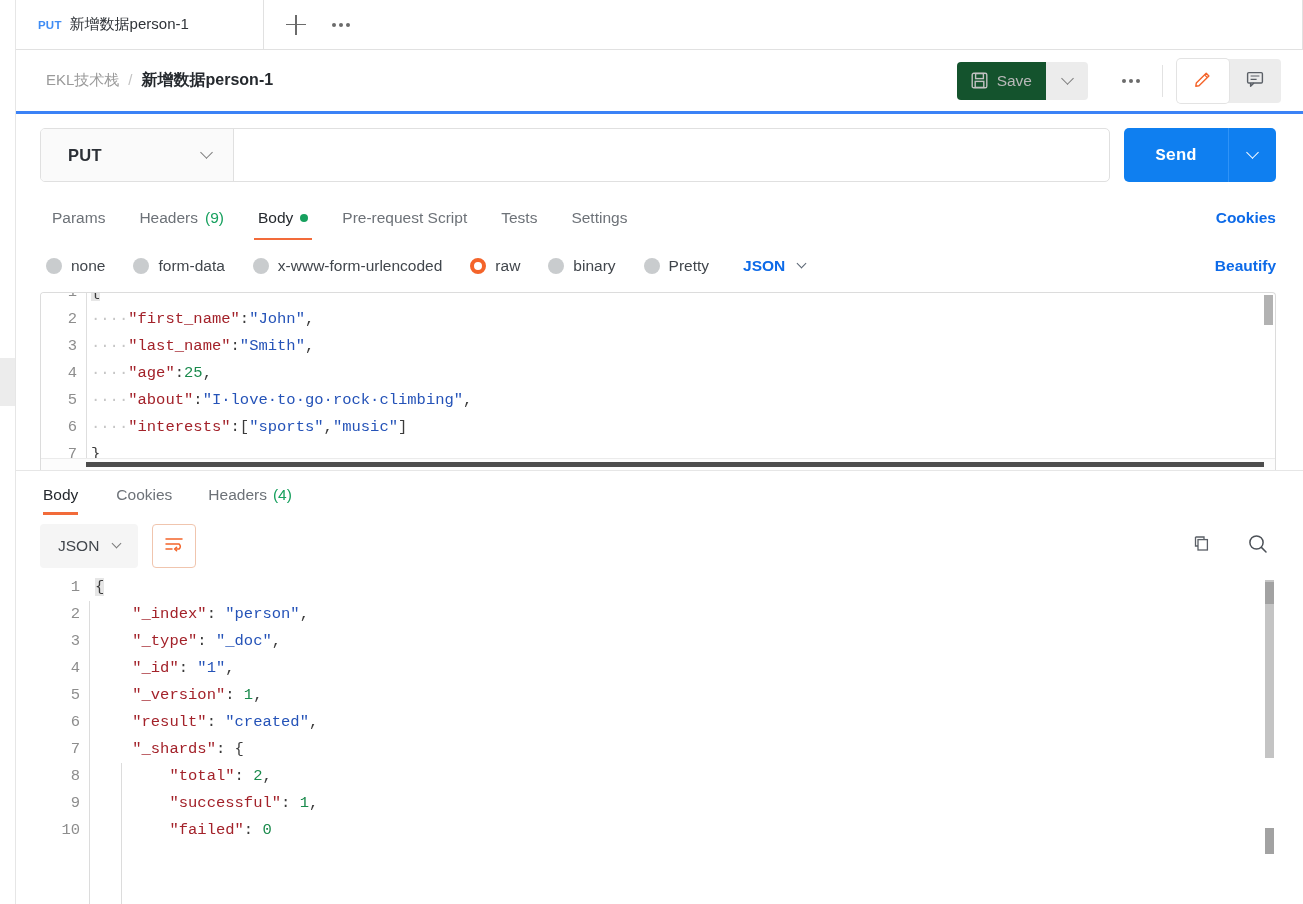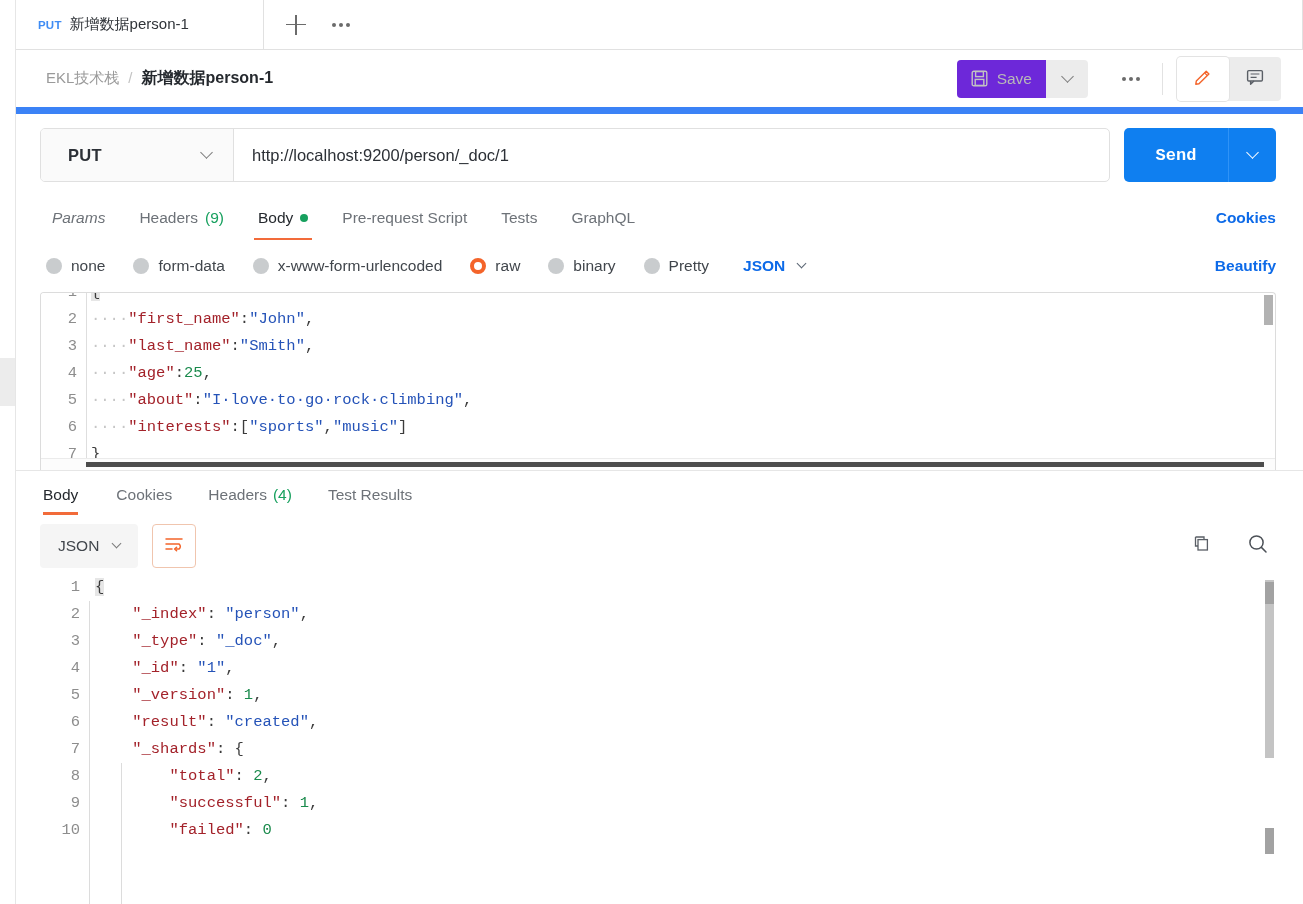--- a/index.html
+++ b/index.html
@@ -89,7 +89,7 @@
     height: 64px; flex: 0 0 64px;
     display: flex; align-items: center;
     padding: 0 22px 0 30px;
-    border-bottom: 7px solid #3b82f6;
+    border-bottom: 3px solid #3b82f6;
     background: #ffffff;
   }
   .crumb-wrap { display: flex; align-items: baseline; gap: 9px; flex: 1 1 auto; }

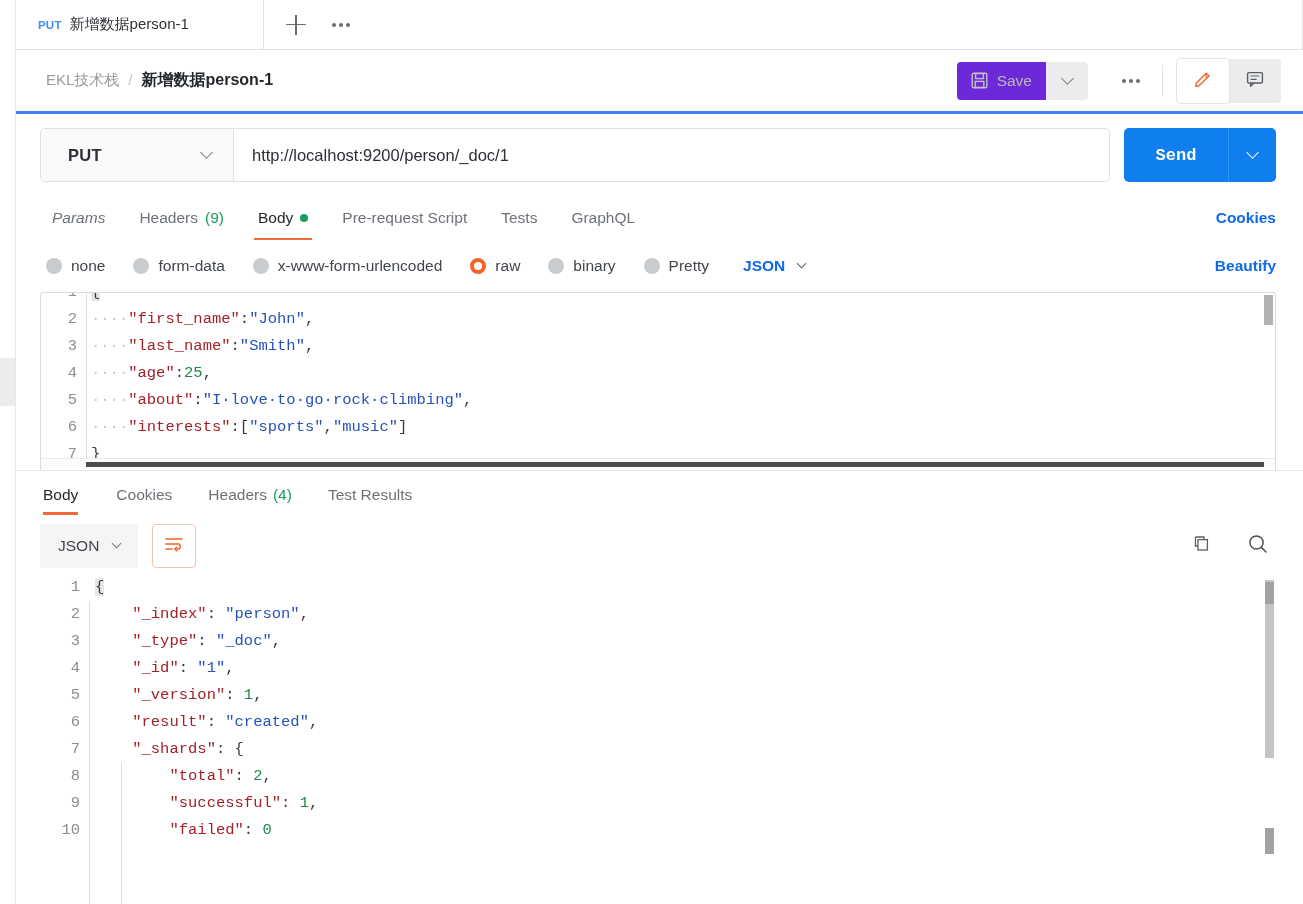--- a/index.html
+++ b/index.html
@@ -102,7 +102,7 @@
   .btn-save {
     display: flex; align-items: center; gap: 9px;
     height: 38px; padding: 0 14px;
-    background: #6d28d9; border: none; border-radius: 4px 0 0 4px;
+    background: #14532d; border: none; border-radius: 4px 0 0 4px;
     color: #b8b8b8; font-size: 15.5px; font-family: inherit;
     cursor: default;
   }

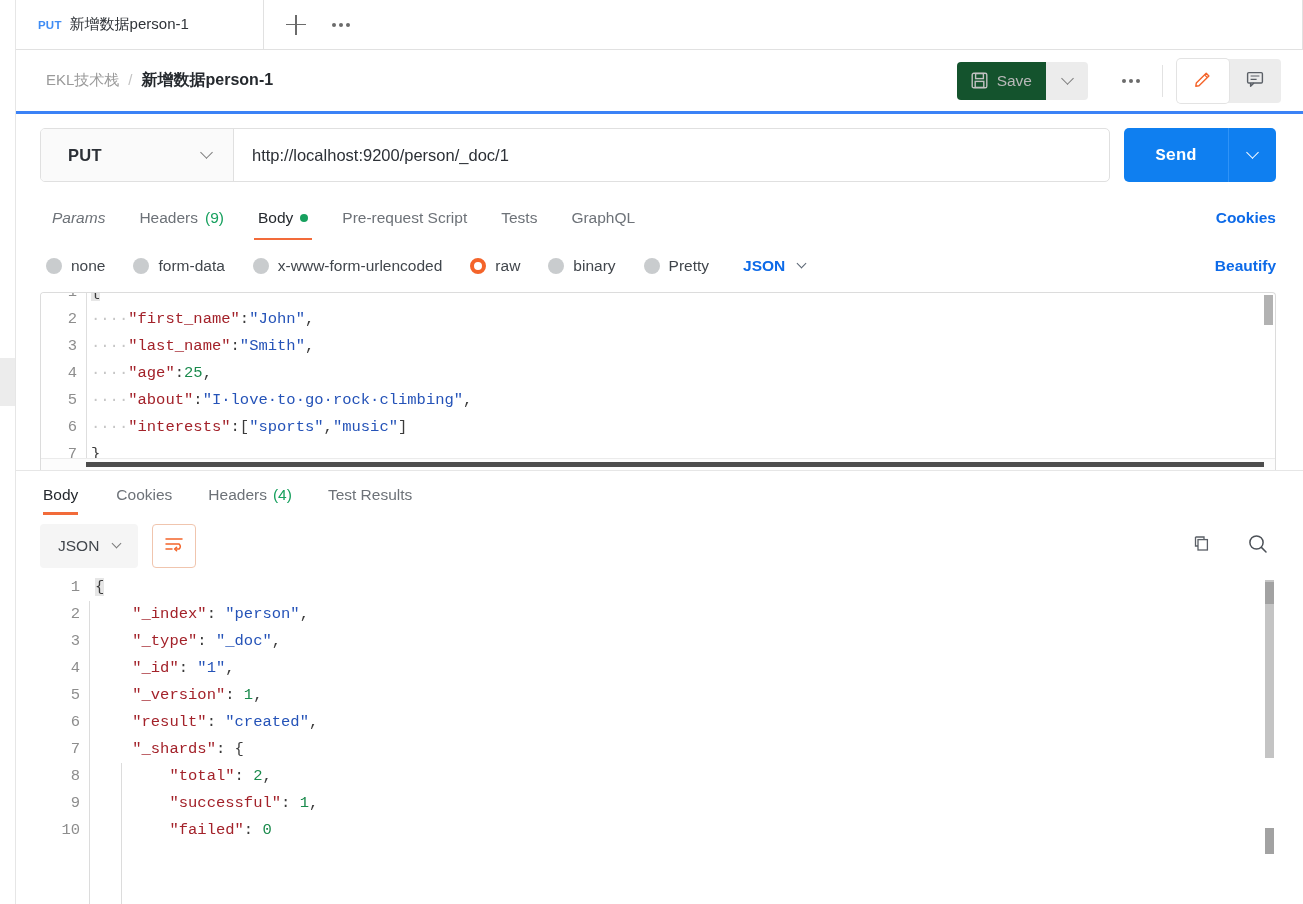--- a/index.html
+++ b/index.html
@@ -377,7 +377,6 @@
           <span class="method-text">PUT</span>
           <span class="chev"></span>
         </div>
-        <input class="url-input" type="text" value="http://localhost:9200/person/_doc/1" placeholder="Enter request URL" style="">
       </div>
       <div class="send-group">
         <button class="btn-send">Send</button>

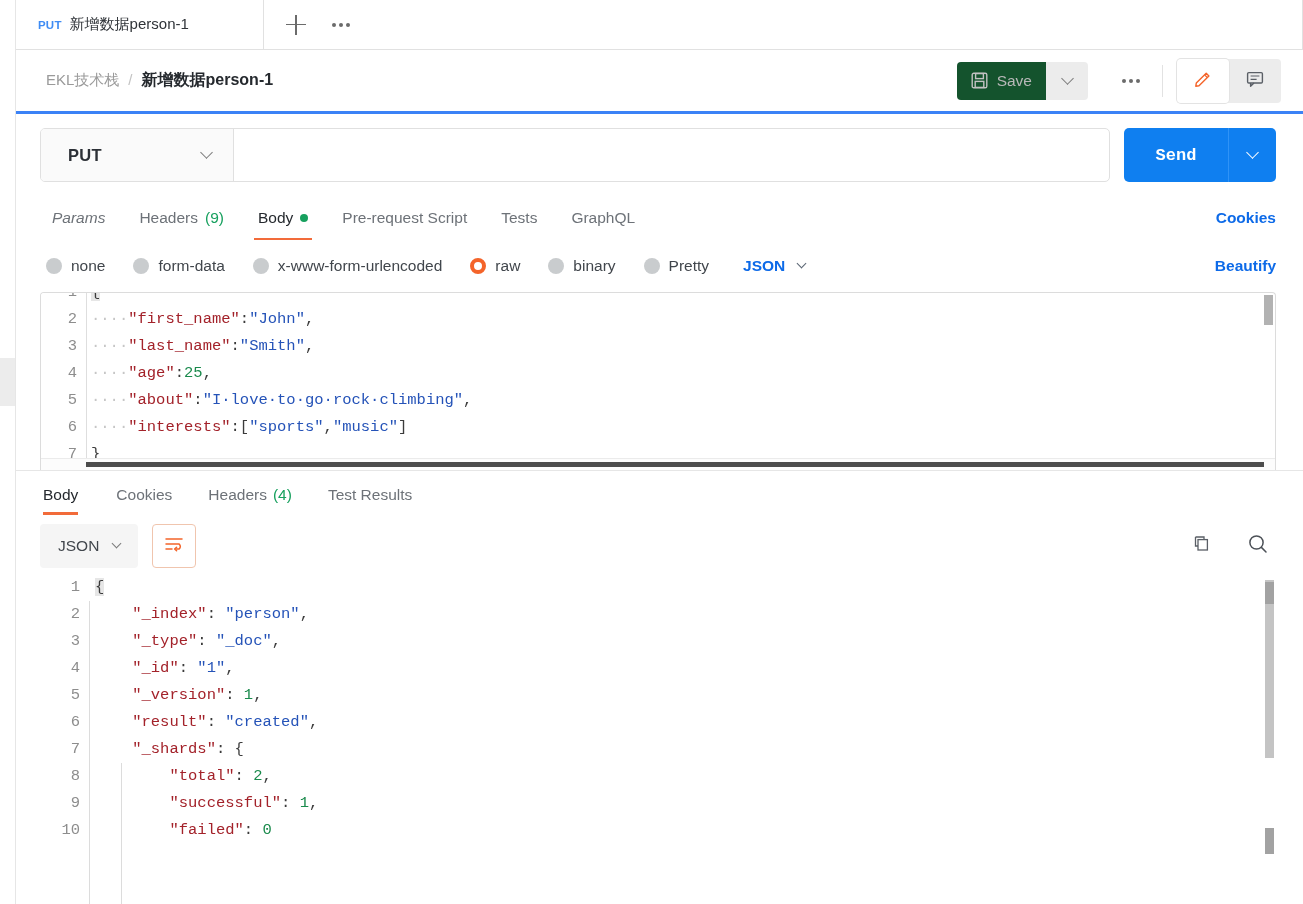--- a/index.html
+++ b/index.html
@@ -170,7 +170,7 @@
     display: flex; align-items: center; gap: 7px;
     padding: 0 17px; font-size: 15.5px; color: #6d7278; cursor: pointer;
   }
-  .rt:first-child { padding-left: 9px; font-style: italic; }
+  .rt:first-child { padding-left: 9px; }
   .rt.active { color: #25292e; font-weight: 400; }
   .rt.active:after {
     content: ""; position: absolute; left: 13px; right: 13px; bottom: 0;

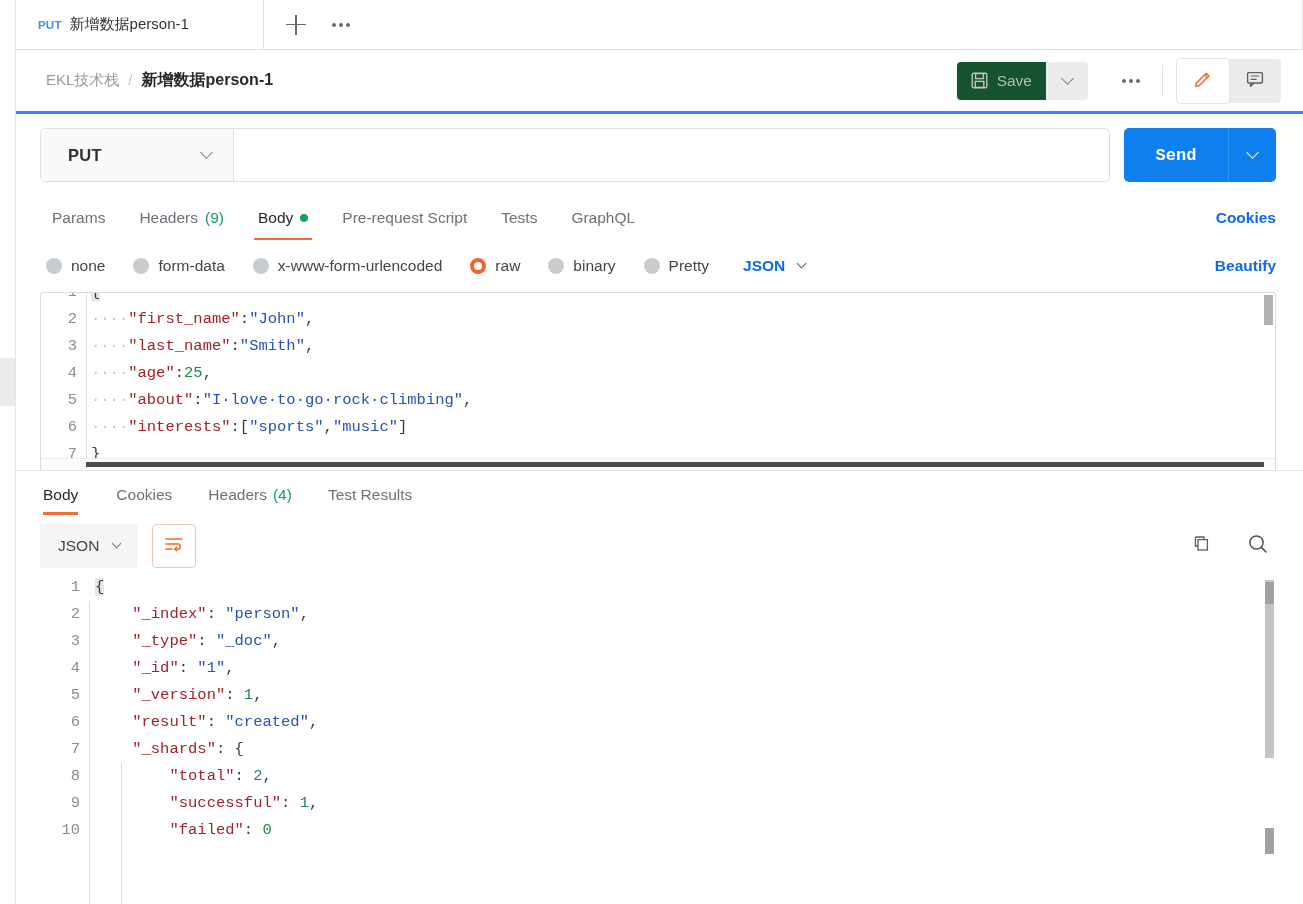--- a/index.html
+++ b/index.html
@@ -406,7 +406,7 @@
           <span>Tests</span>
         </div>
         <div class="rt">
-          <span>GraphQL</span>
+          <span>Settings</span>
         </div>
       </div>
       <span class="cookies-link">Cookies</span>

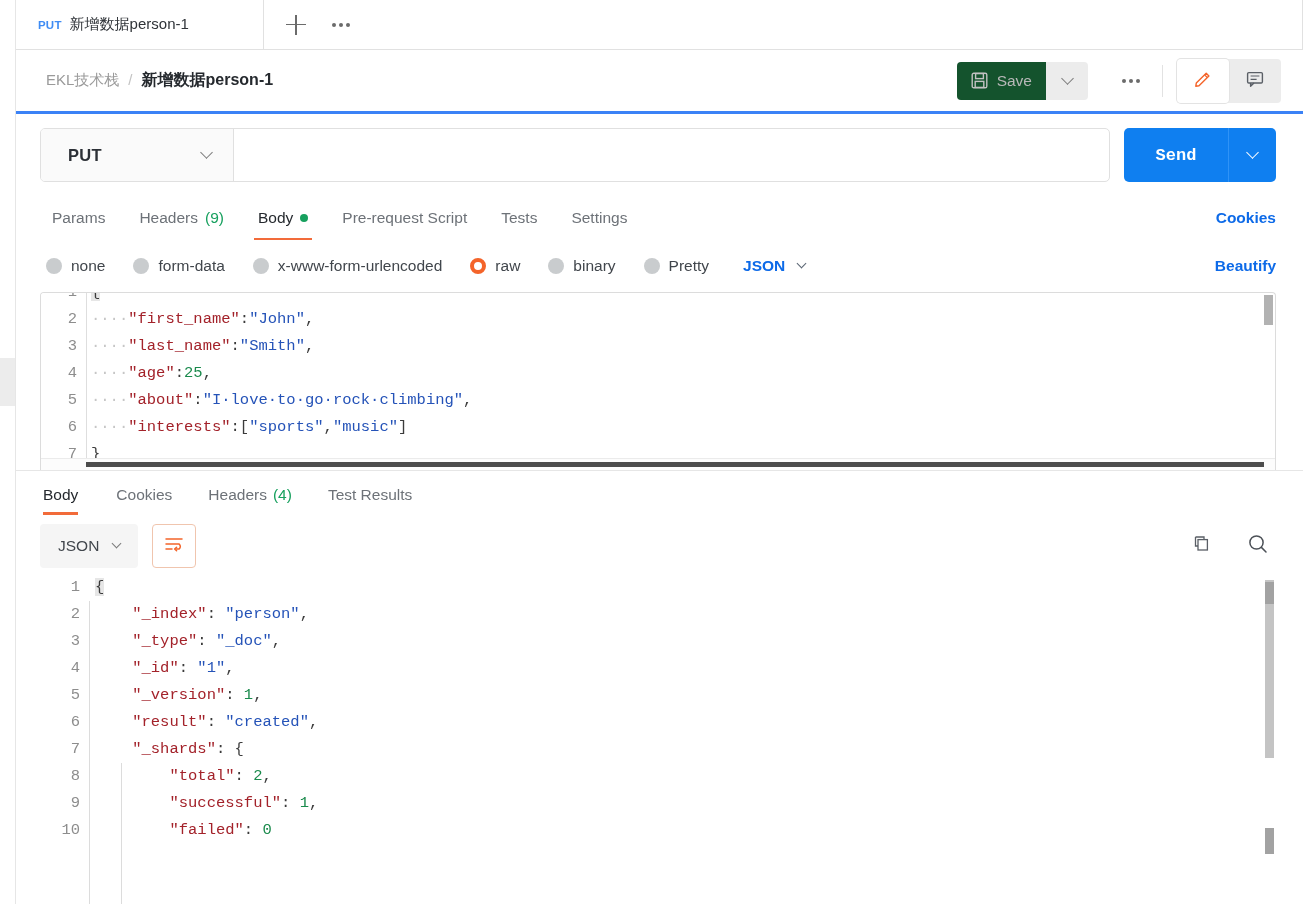--- a/index.html
+++ b/index.html
@@ -483,9 +483,6 @@
           <span>Headers</span>
           <span class="count" style="margin-left:6px">(4)</span>
         </div>
-        <div class="rs">
-          <span>Test Results</span>
-        </div>
       </div>
     </div>
 

